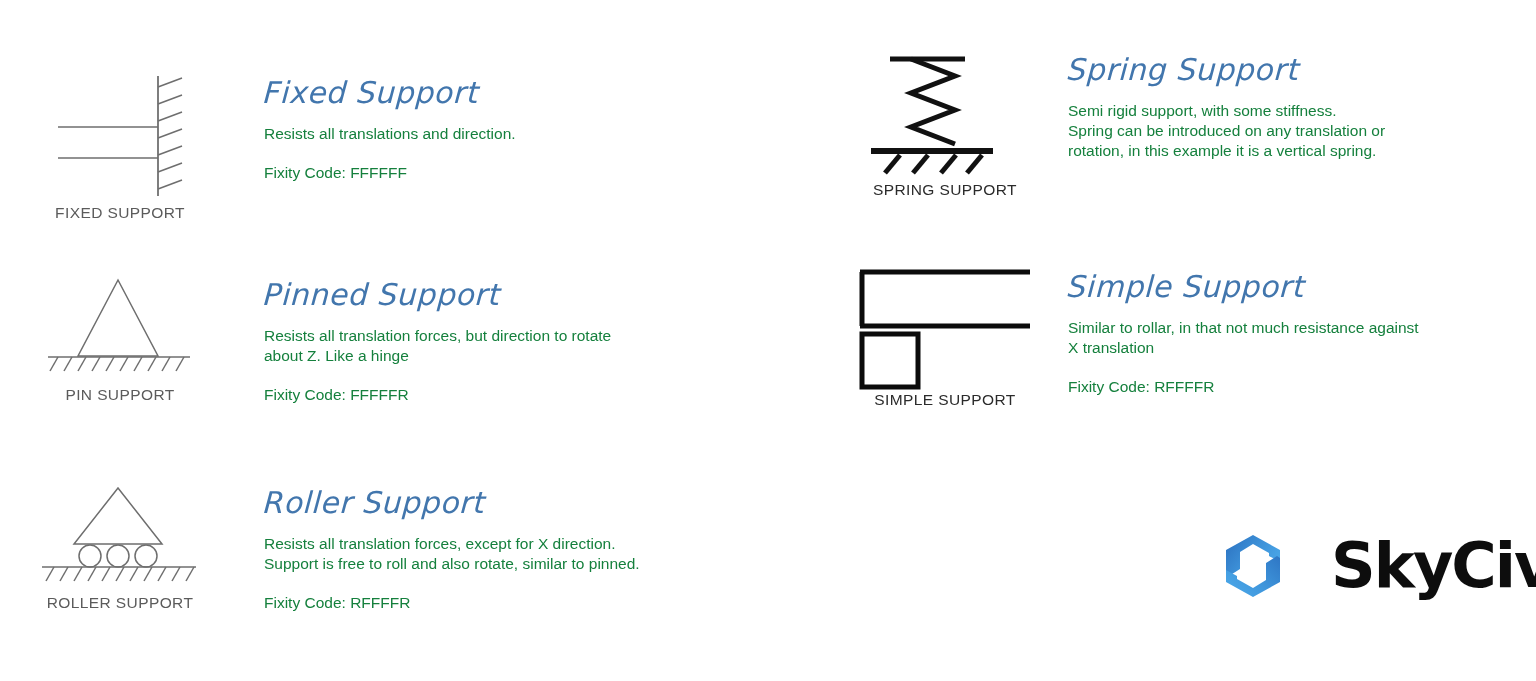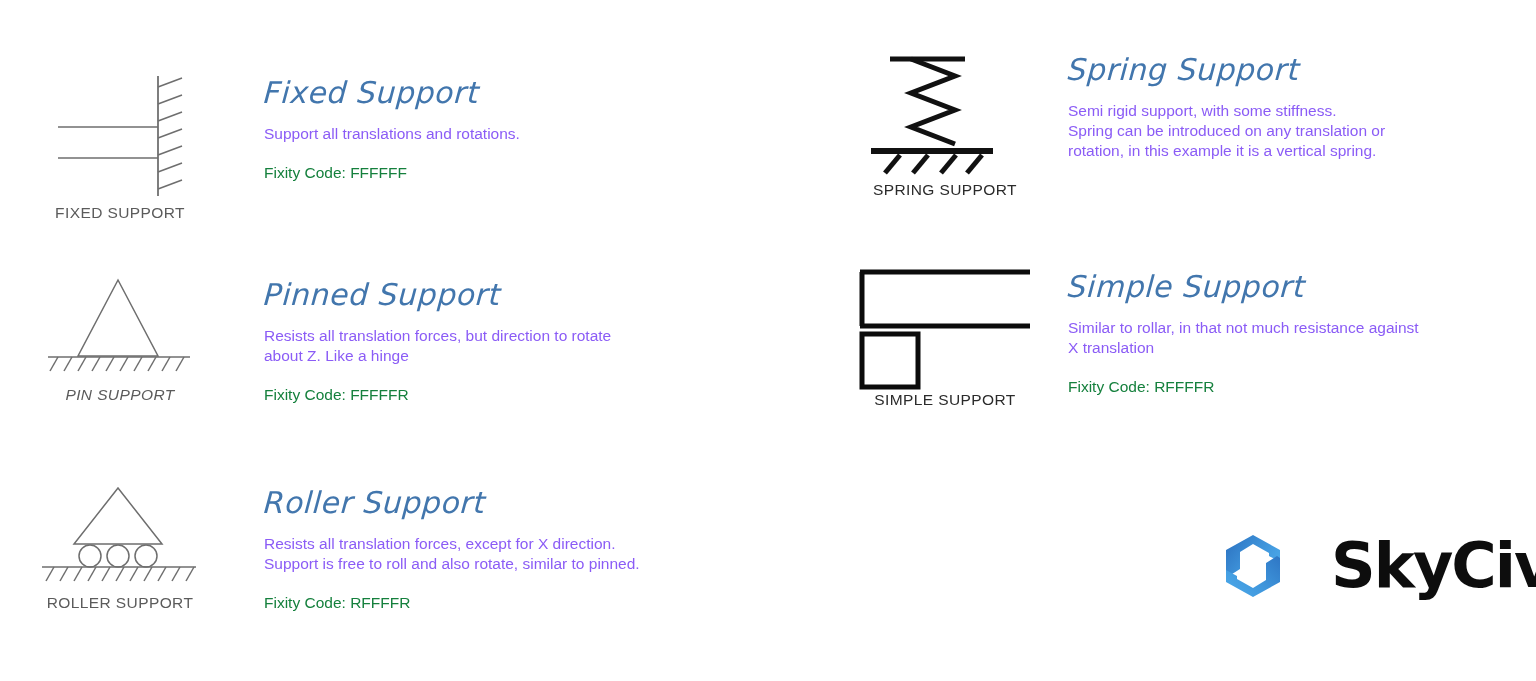--- a/index.html
+++ b/index.html
@@ -45,7 +45,7 @@
     white-space: nowrap;
   }
   .desc {
-    color: #8b5cf6;
+    color: #15803d;
     font-size: 15.5px;
     line-height: 1.3;
     margin-top: 16px;

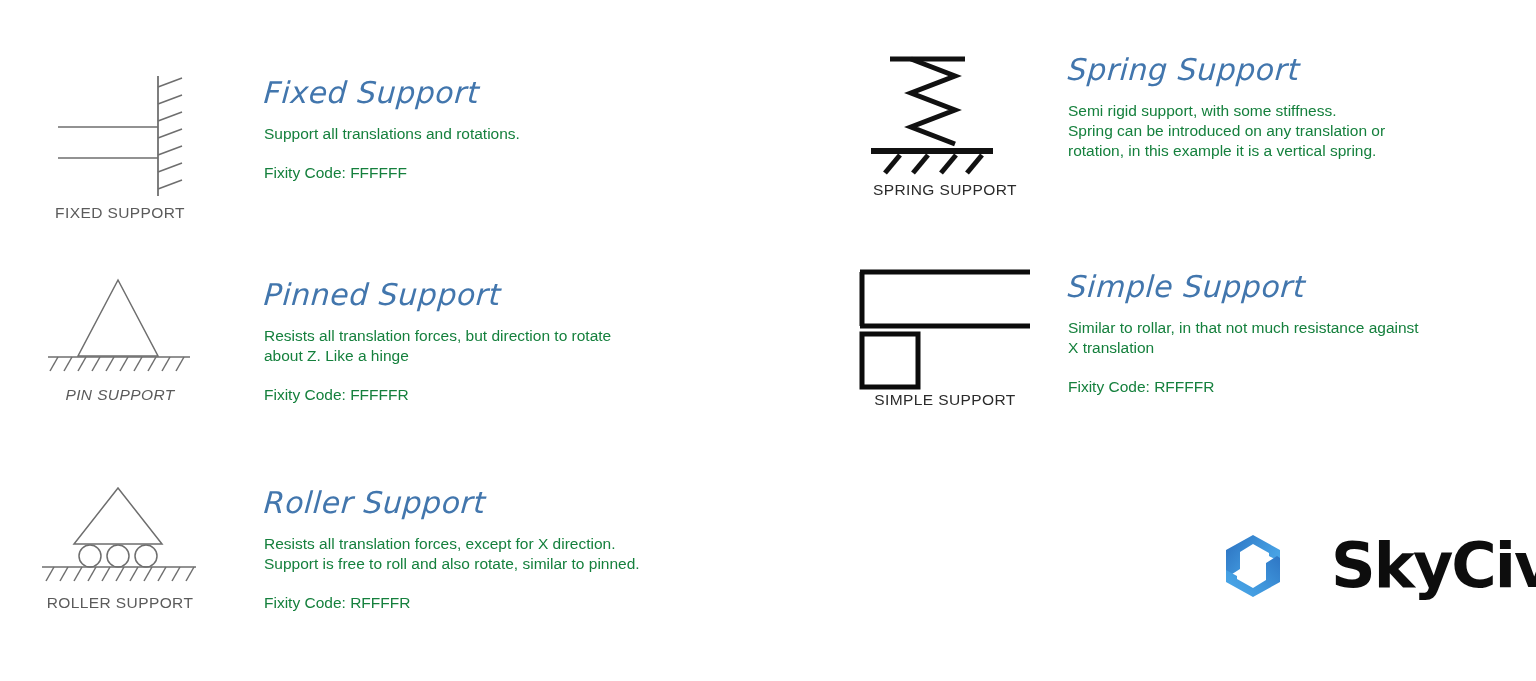--- a/index.html
+++ b/index.html
@@ -108,7 +108,7 @@
 
 <div class="txt-col" style="left:264px; top:78px; width:560px;">
   <div class="head">Fixed Support</div>
-  <div class="desc">Support all translations and rotations.</div>
+  <div class="desc">Resists all translations and direction.</div>
   <div class="fixity">Fixity Code: FFFFFF</div>
 </div>
 

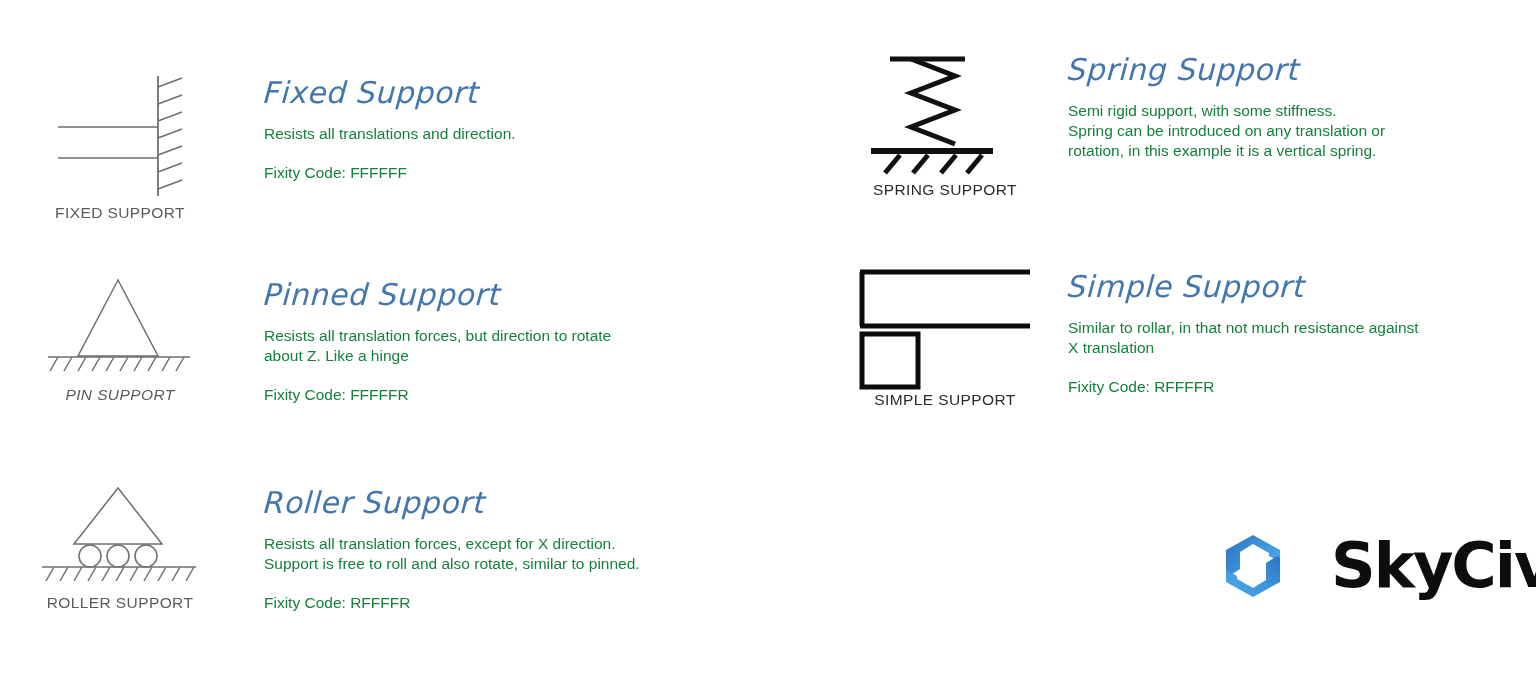--- a/index.html
+++ b/index.html
@@ -112,7 +112,7 @@
   <div class="fixity">Fixity Code: FFFFFF</div>
 </div>
 
-<div class="sym-col" style="left:10px; top:272px; width:220px;font-style:italic;">
+<div class="sym-col" style="left:10px; top:272px; width:220px;">
   <div style="height:108px;">
     <svg width="220" height="108" viewBox="0 0 220 108" aria-hidden="true">
 

